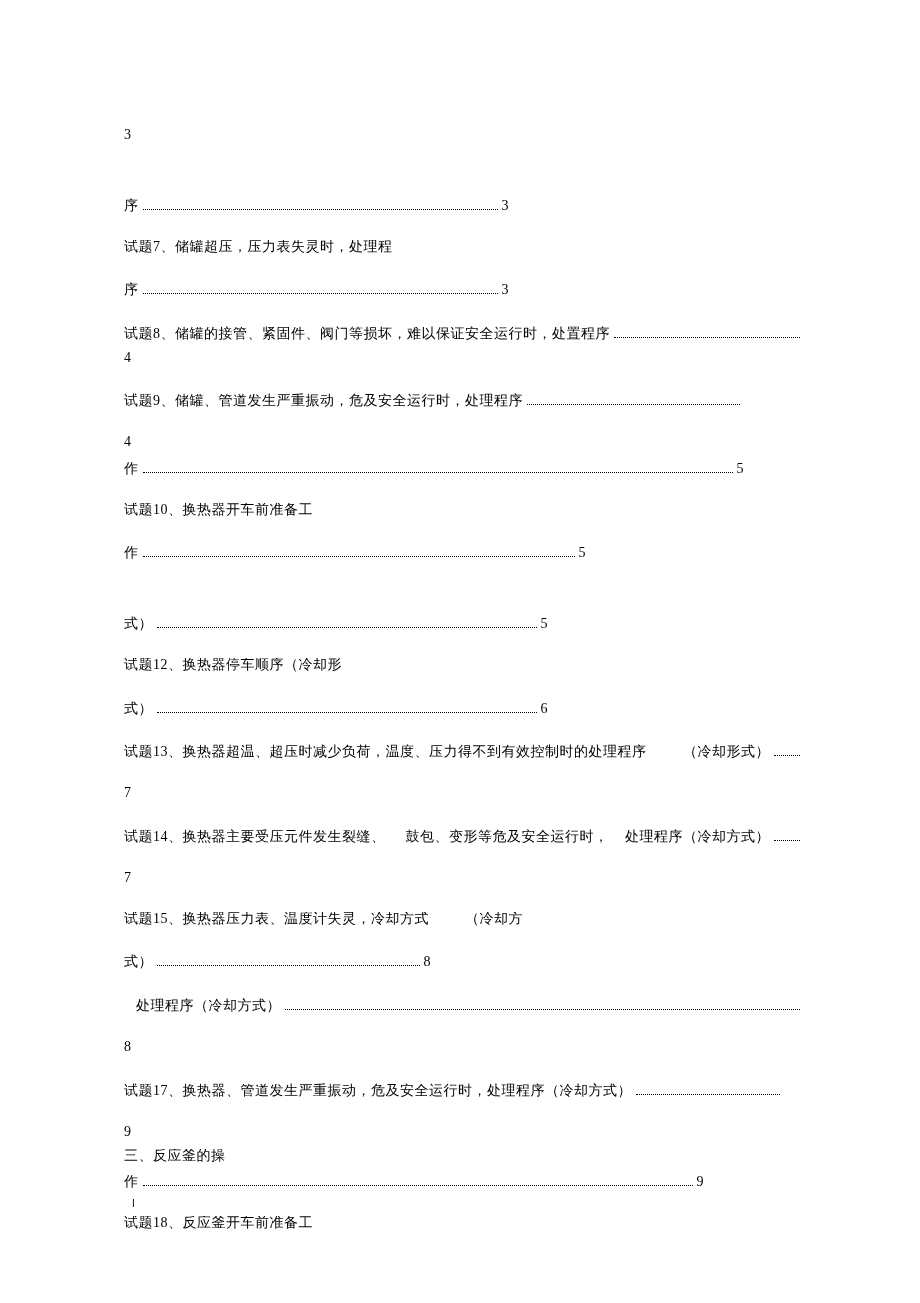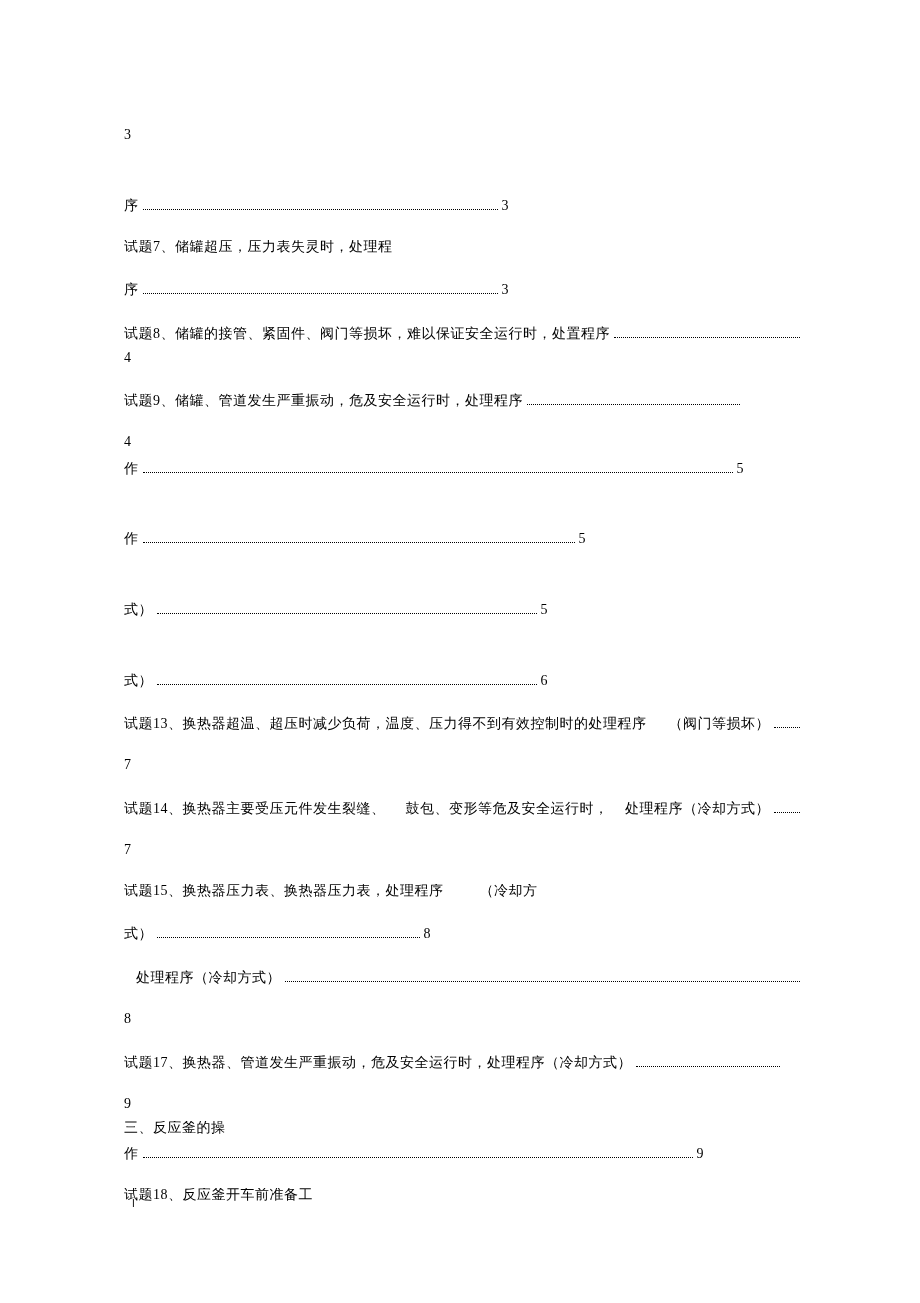--- a/index.html
+++ b/index.html
@@ -122,6 +122,9 @@
   </div>
   <div class="gap-l"></div>
 
+  <div class="row">
+    <span class="t">试题10、换热器开车前准备工</span>
+  </div>
   <div class="gap-l"></div>
   <div class="row" style="width:462px">
     <span class="t">作</span>

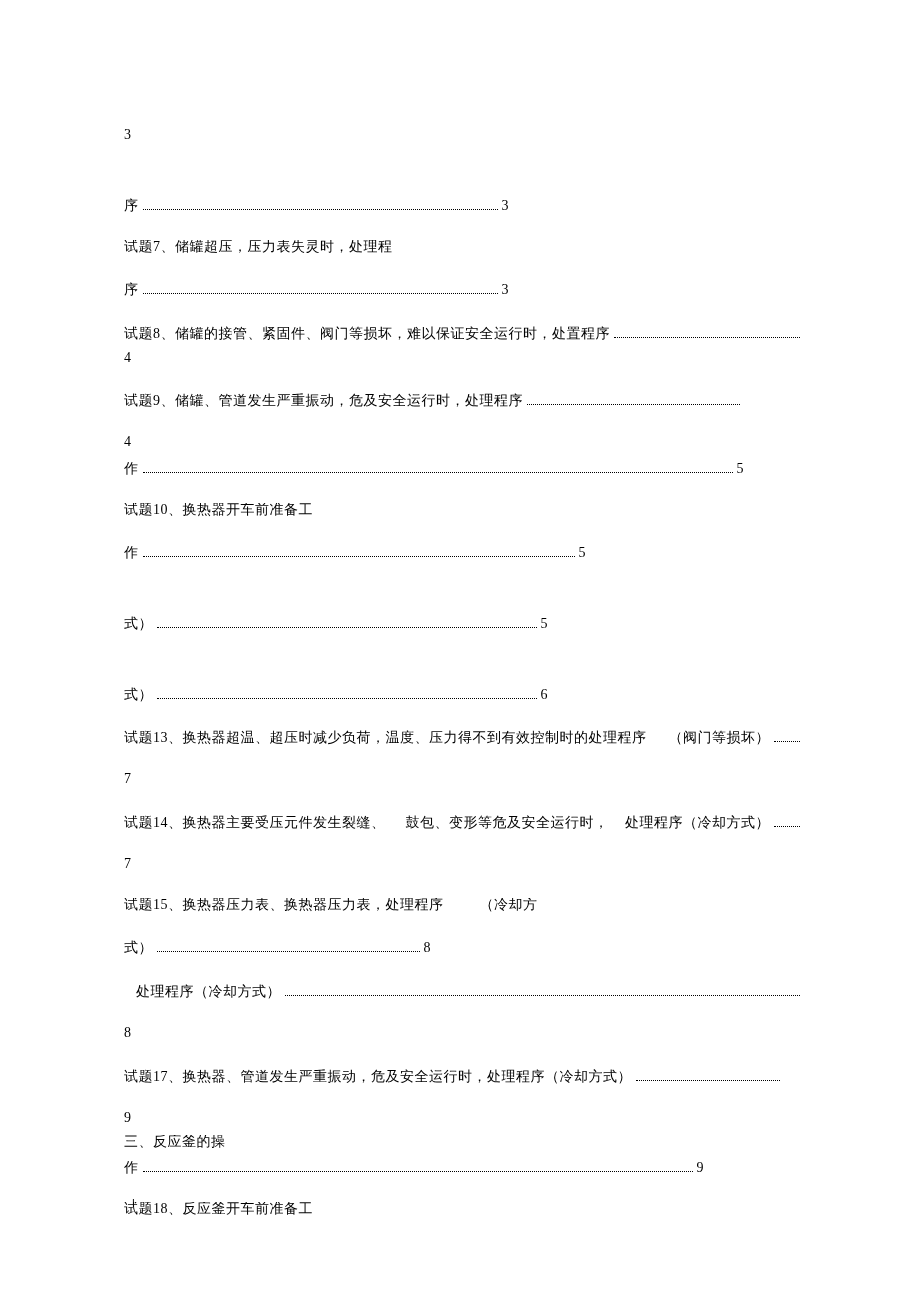--- a/index.html
+++ b/index.html
@@ -141,6 +141,9 @@
   </div>
   <div class="gap-l"></div>
 
+  <div class="row">
+    <span class="t">试题12、换热器停车顺序（冷却形</span>
+  </div>
   <div class="gap-l"></div>
   <div class="row" style="width:424px">
     <span class="t">式）</span>

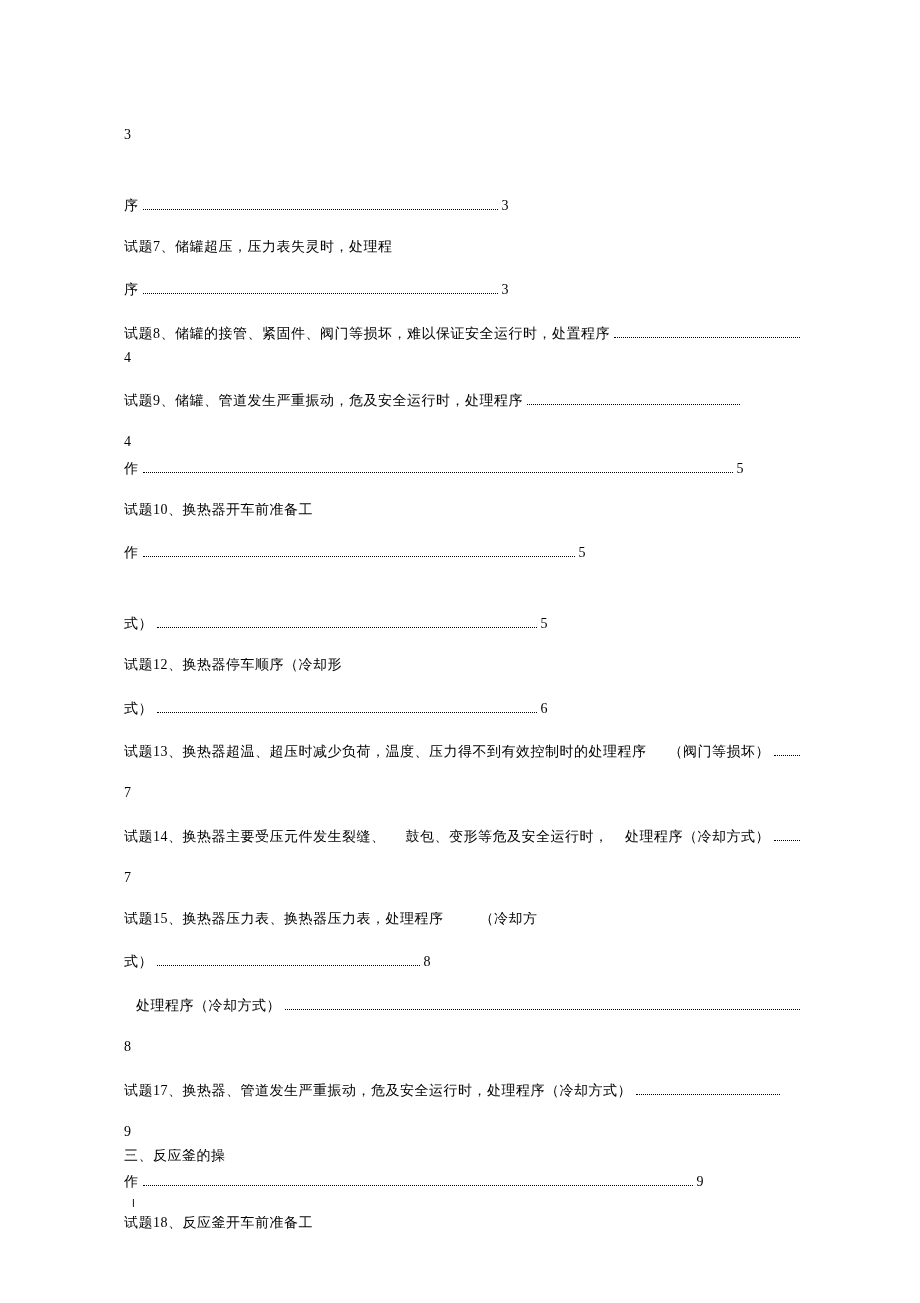--- a/index.html
+++ b/index.html
@@ -155,7 +155,7 @@
   <div class="row" style="width:680px">
     <span class="t">试题13、换热器超温、超压时减少负荷，温度、压力得不到有效控制时的处理程序</span>
     <span style="width:40px"></span>
-    <span class="t">（阀门等损坏）</span>
+    <span class="t">（冷却形式）</span>
     <span class="dots" style="flex:0 0 26px"></span>
   </div>
   <div class="gap-l"></div>

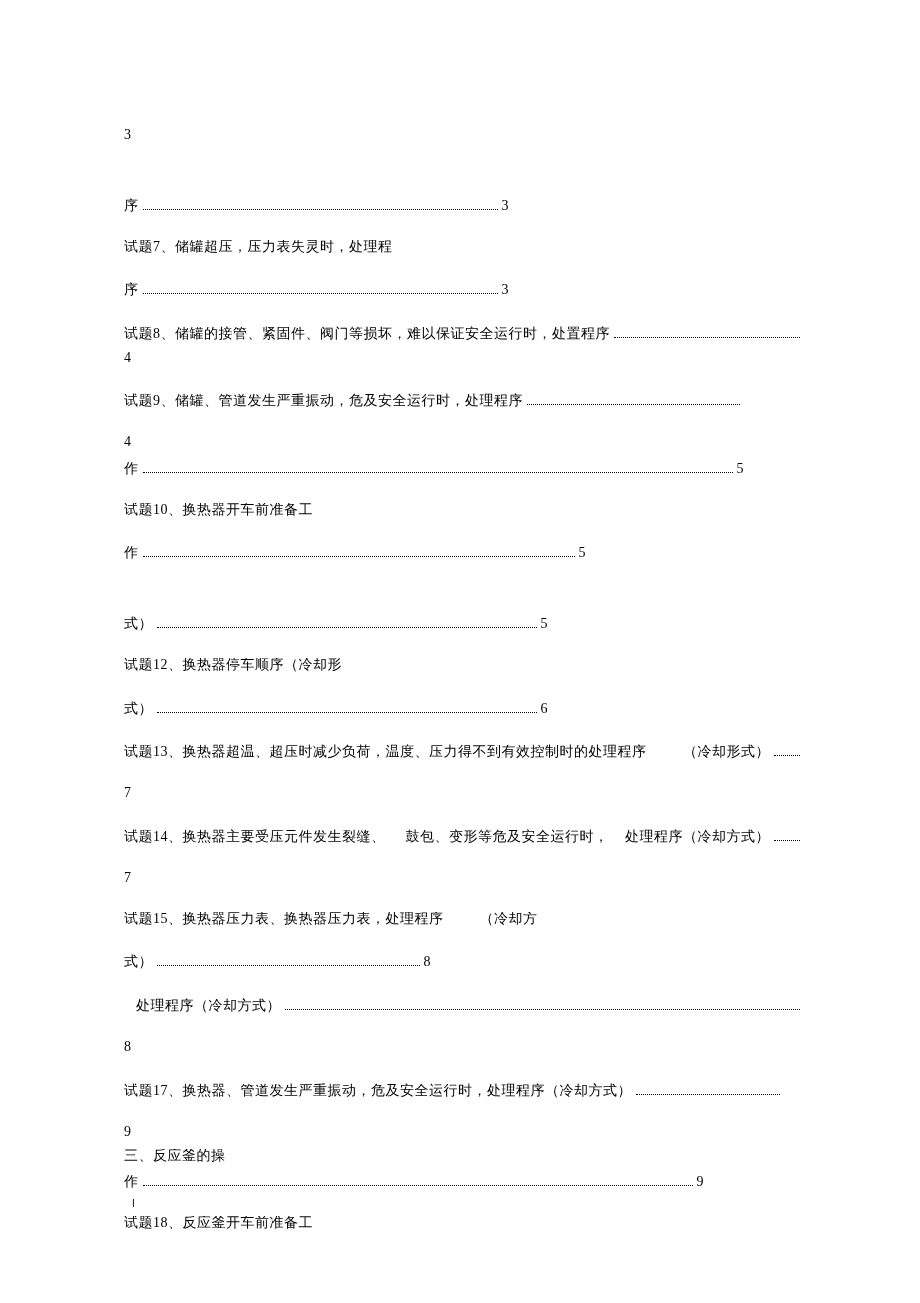--- a/index.html
+++ b/index.html
@@ -179,7 +179,7 @@
   <div class="gap-l"></div>
 
   <div class="row">
-    <span class="t">试题15、换热器压力表、换热器压力表，处理程序</span>
+    <span class="t">试题15、换热器压力表、温度计失灵，冷却方式</span>
     <span style="width:36px"></span>
     <span class="t">（冷却方</span>
   </div>

